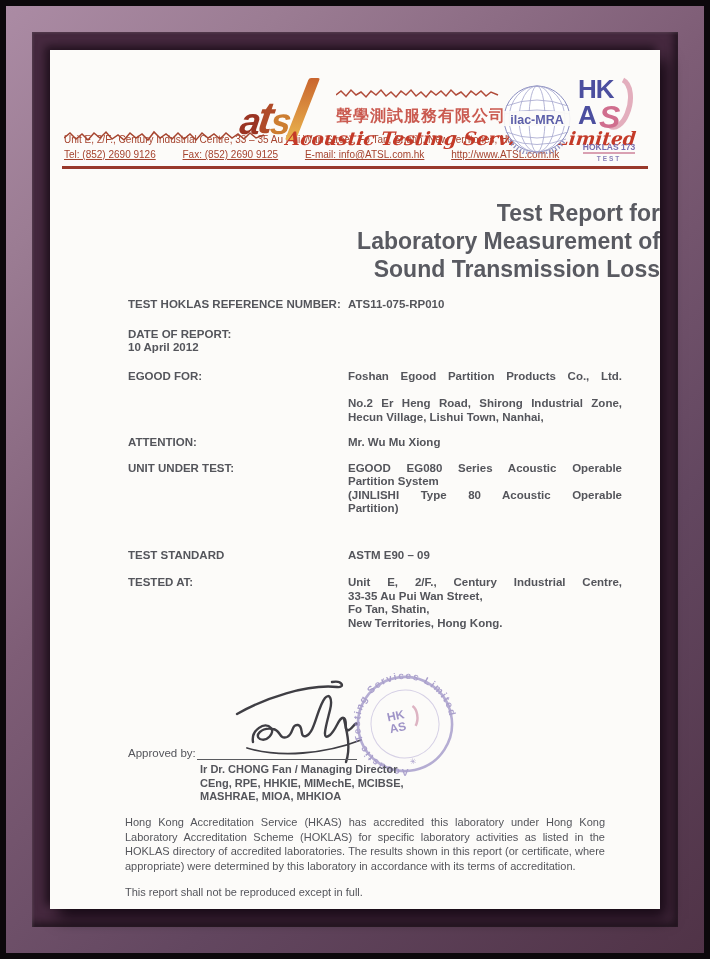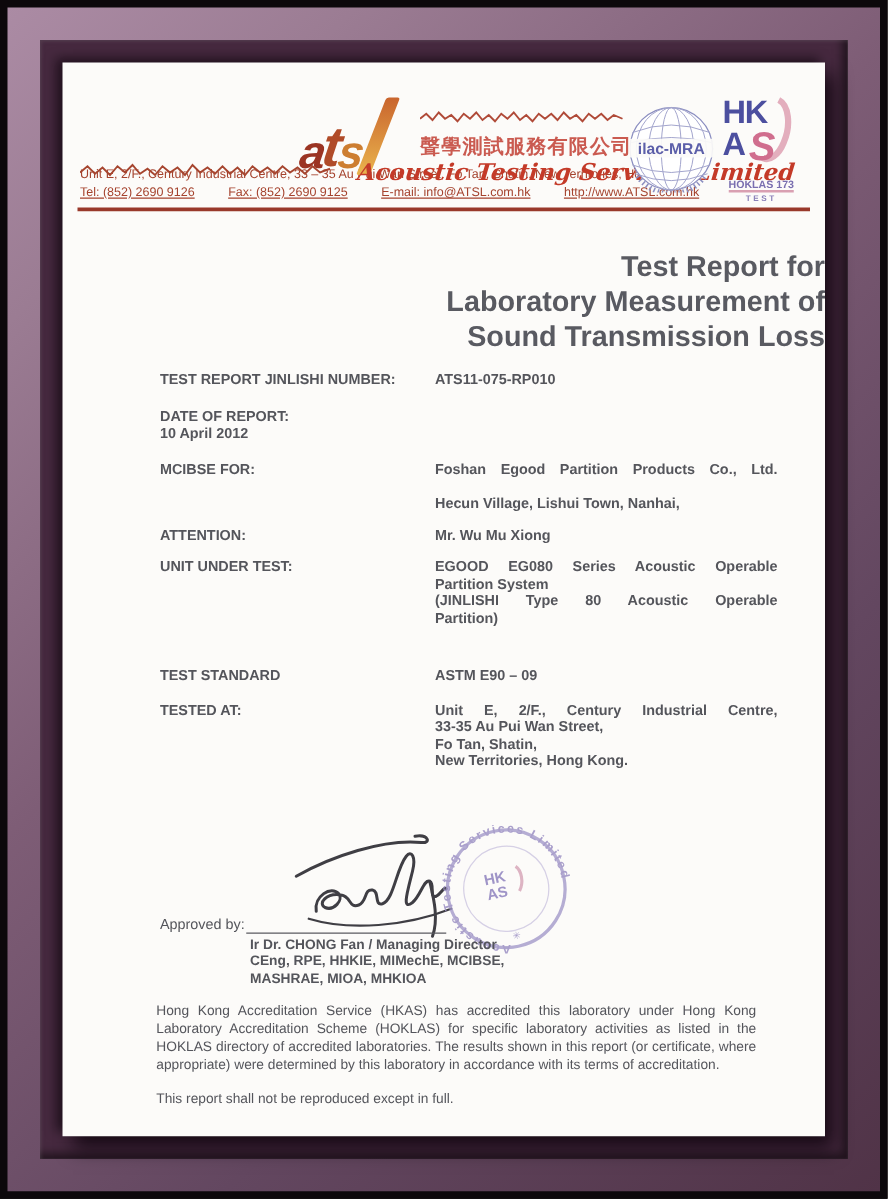--- a/index.html
+++ b/index.html
@@ -132,7 +132,7 @@
     <div class="fields">
 
       <div class="frow mb16">
-        <div class="flabel">TEST REPORT JINLISHI NUMBER:</div>
+        <div class="flabel">TEST HOKLAS REFERENCE NUMBER:</div>
         <div class="fvalue">
                 <span class="vline">ATS11-075-RP010</span>
               </div>

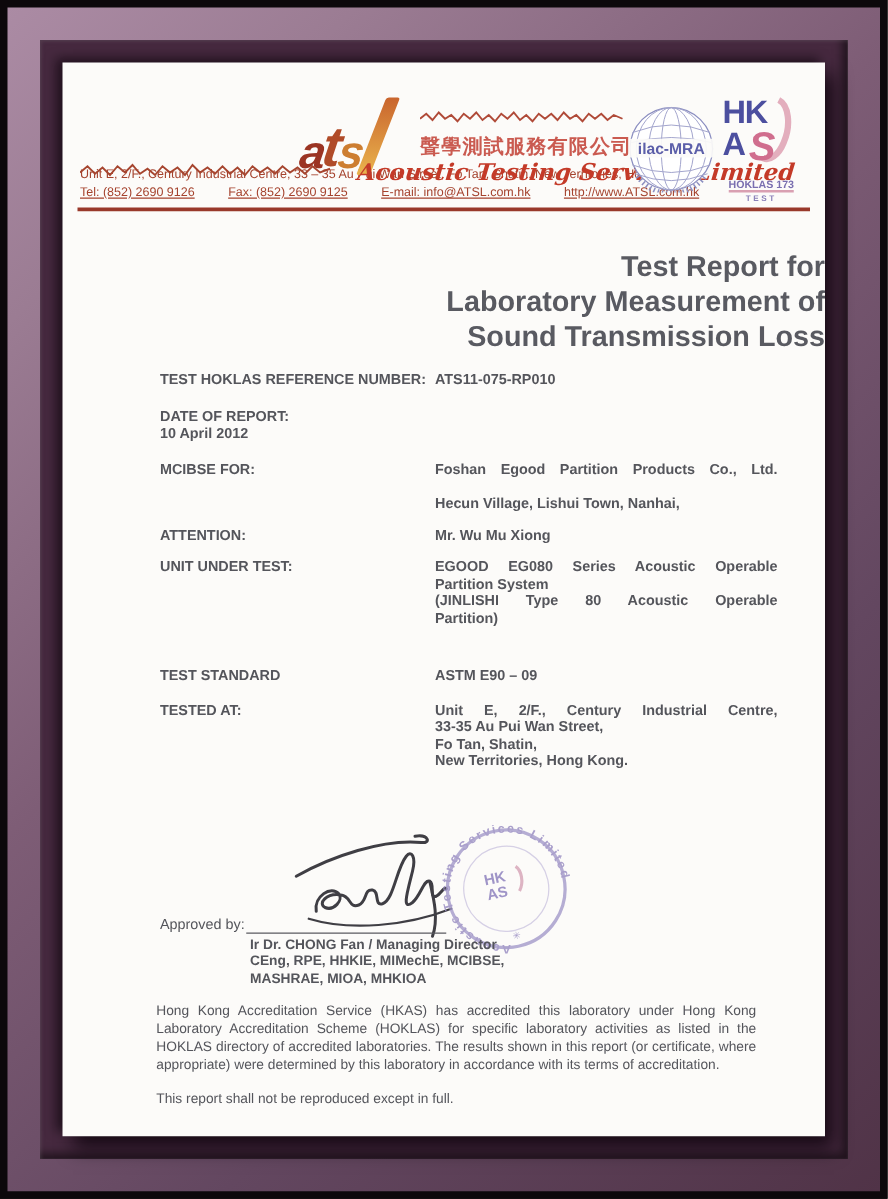--- a/index.html
+++ b/index.html
@@ -146,7 +146,7 @@
       </div>
 
       <div class="frow mb14">
-        <div class="flabel">MCIBSE FOR:</div>
+        <div class="flabel">EGOOD FOR:</div>
         <div class="fvalue">
                 <span class="vline just">Foshan Egood Partition Products Co., Ltd.</span>
               </div>

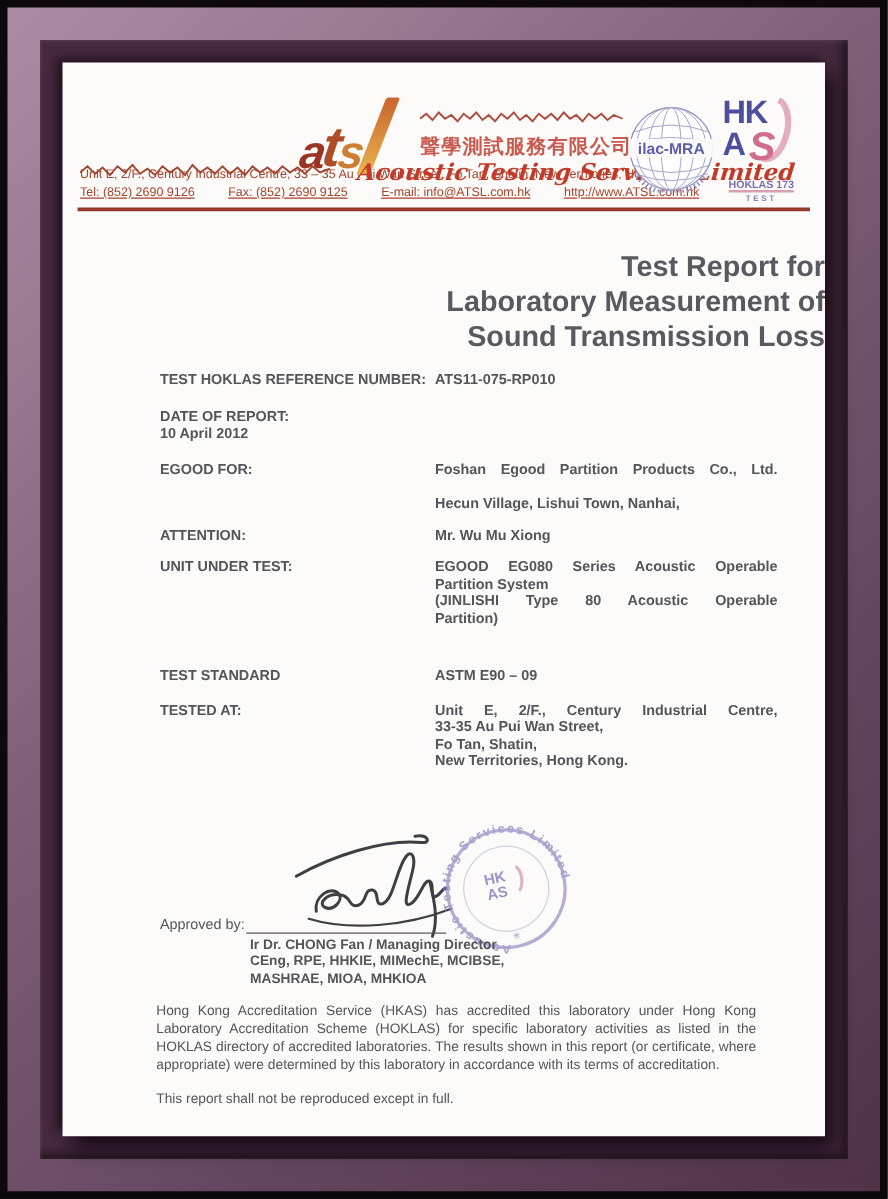--- a/index.html
+++ b/index.html
@@ -155,6 +155,7 @@
       <div class="frow mb12">
         <div class="flabel"></div>
         <div class="fvalue">
+          <span class="vline just">No.2 Er Heng Road, Shirong Industrial Zone,</span>
           <span class="vline">Hecun Village, Lishui Town, Nanhai,</span>
         </div>
       </div>

